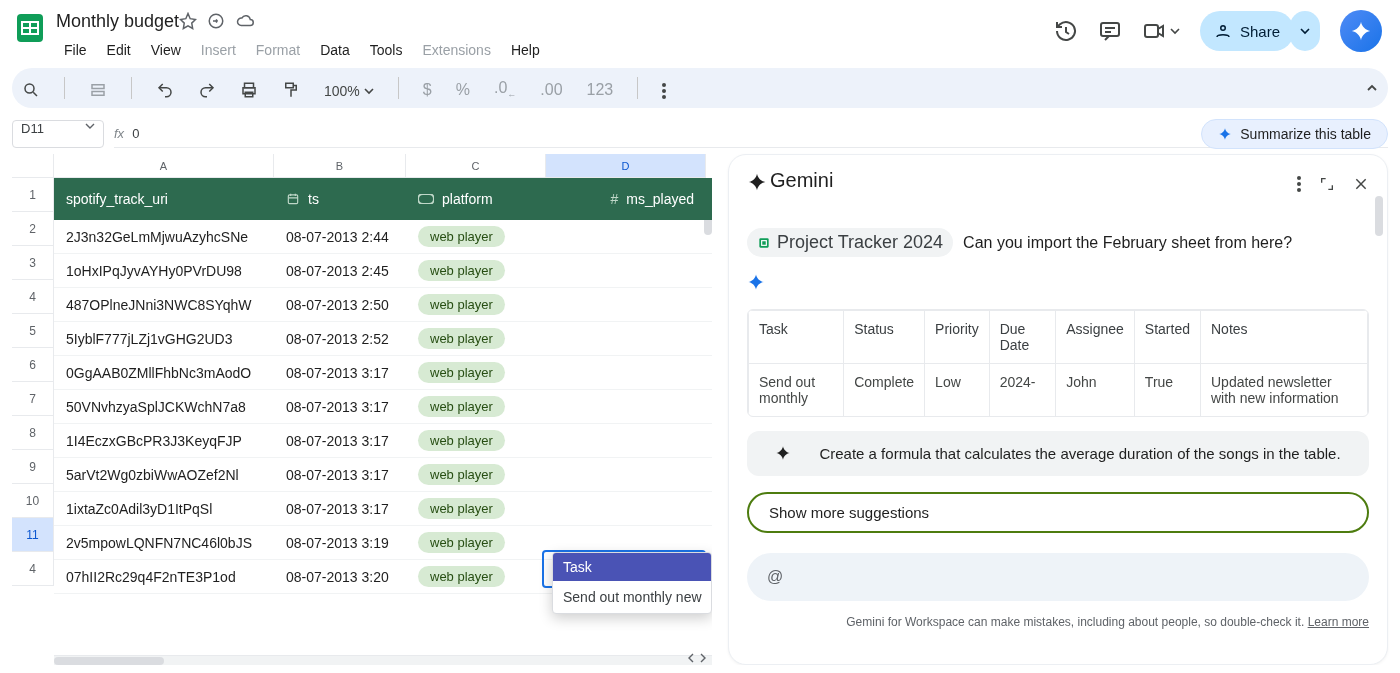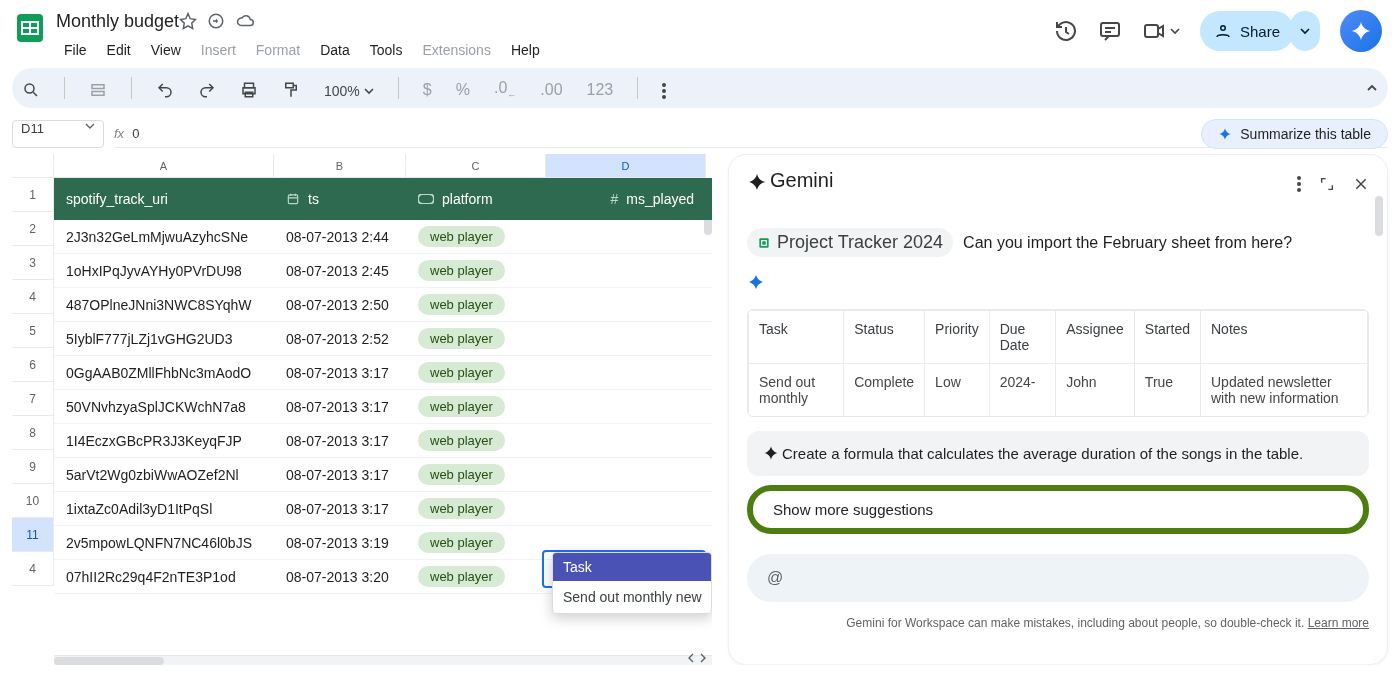--- a/index.html
+++ b/index.html
@@ -103,7 +103,7 @@
   .gtable th,.gtable td{border:1px solid #e8eaed;padding:10px 10px;text-align:left;vertical-align:top;color:#444746;font-weight:400;}
   .gtable th{color:#3c4043;font-weight:500;}
   .gtable tr:last-child td{border-bottom:none;}
-  .suggestion{margin-top:14px;background:#f1f3f4;border-radius:12px;padding:14px 16px;display:flex;gap:3px;font-size:15px;color:#1f1f1f;cursor:pointer;}
+  .suggestion{margin-top:14px;background:#f1f3f4;border-radius:12px;padding:14px 16px;display:flex;gap:28px;font-size:15px;color:#1f1f1f;cursor:pointer;justify-content:center;}
   .more-sugg{margin-top:9px;border:6px solid #4d7c0f;border-radius:24px;padding:10px 20px;display:inline-block;font-size:15px;cursor:pointer;color:#1f1f1f;}
   .compose{margin-top:20px;background:#eef3f8;border-radius:28px;height:48px;display:flex;align-items:center;padding:0 20px;color:#5f6368;font-size:16px;}
   .disclaimer{margin-top:14px;font-size:12px;color:#5f6368;text-align:right;}

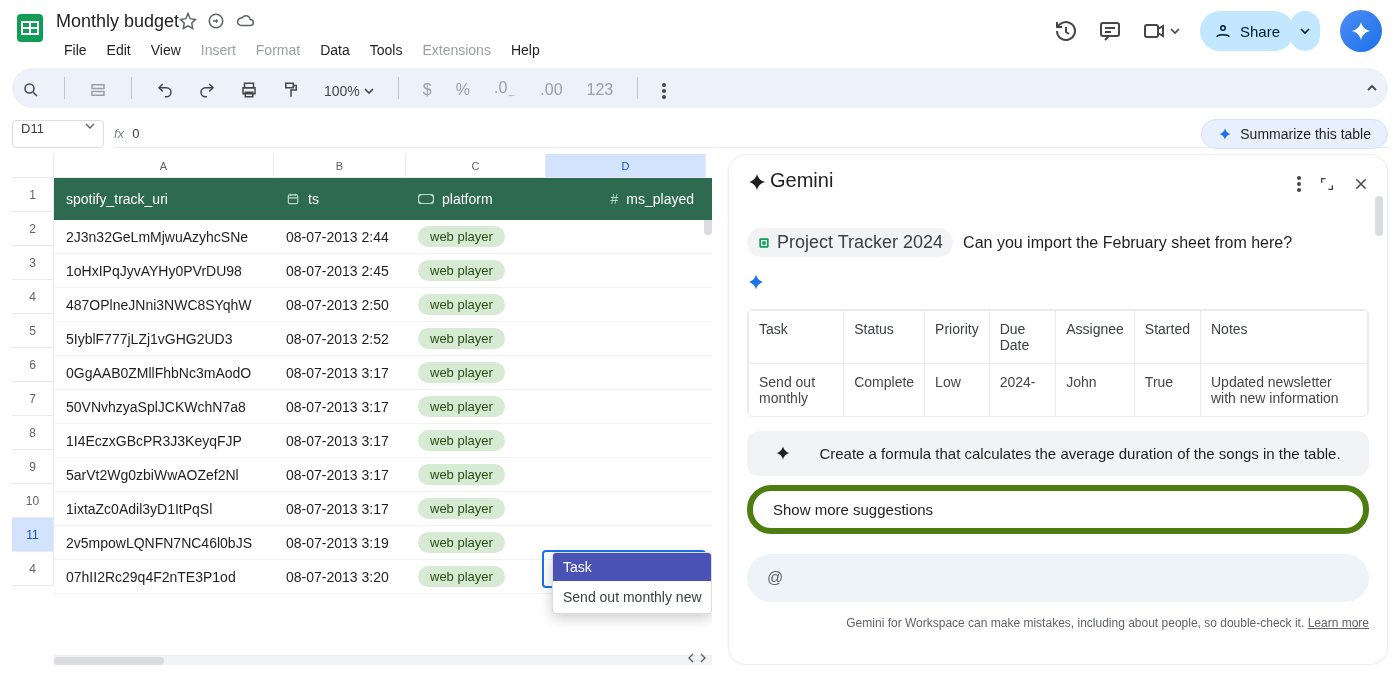--- a/index.html
+++ b/index.html
@@ -104,7 +104,7 @@
   .gtable th{color:#3c4043;font-weight:500;}
   .gtable tr:last-child td{border-bottom:none;}
   .suggestion{margin-top:14px;background:#f1f3f4;border-radius:12px;padding:14px 16px;display:flex;gap:28px;font-size:15px;color:#1f1f1f;cursor:pointer;justify-content:center;}
-  .more-sugg{margin-top:9px;border:6px solid #4d7c0f;border-radius:24px;padding:10px 20px;display:inline-block;font-size:15px;cursor:pointer;color:#1f1f1f;}
+  .more-sugg{margin-top:16px;border:2px solid #4d7c0f;border-radius:24px;padding:10px 20px;display:inline-block;font-size:15px;cursor:pointer;color:#1f1f1f;}
   .compose{margin-top:20px;background:#eef3f8;border-radius:28px;height:48px;display:flex;align-items:center;padding:0 20px;color:#5f6368;font-size:16px;}
   .disclaimer{margin-top:14px;font-size:12px;color:#5f6368;text-align:right;}
   .disclaimer u{cursor:pointer;}

